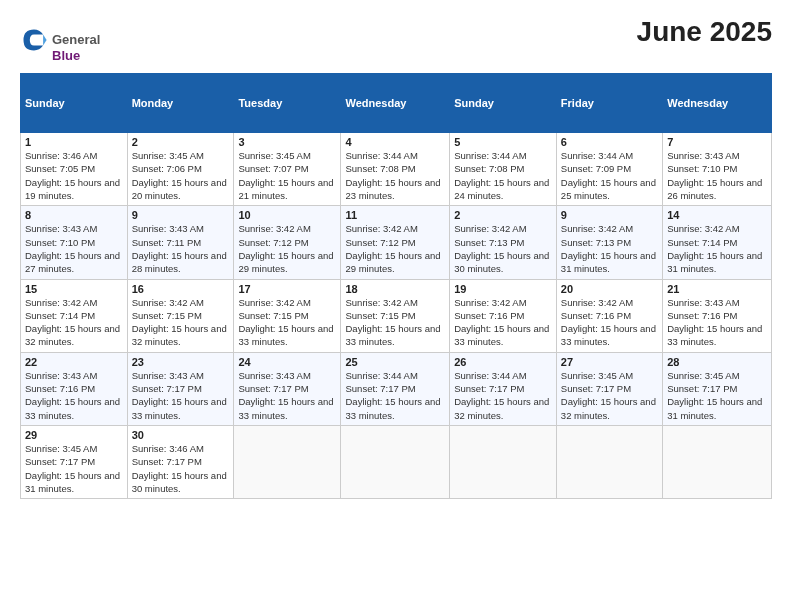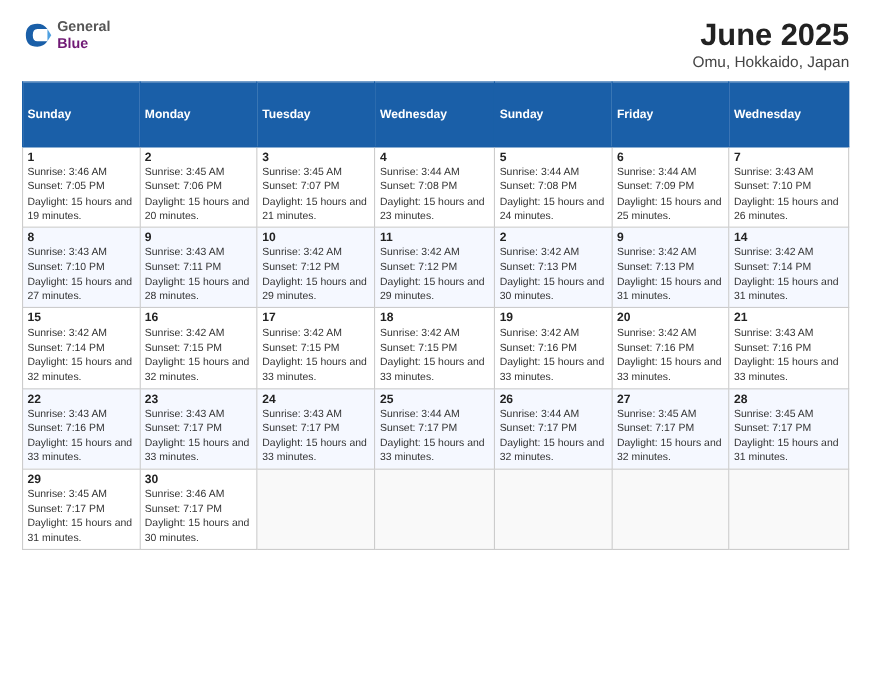--- a/index.html
+++ b/index.html
@@ -33,7 +33,7 @@
       font-weight: bold;
       line-height: 1.2;
     }
-    .logo-general { color: #555; }
+    .logo-general { color: #555; margin-top: 16px; }
     .logo-blue { color: #701a75; }
     .logo-icon {
       width: 28px;

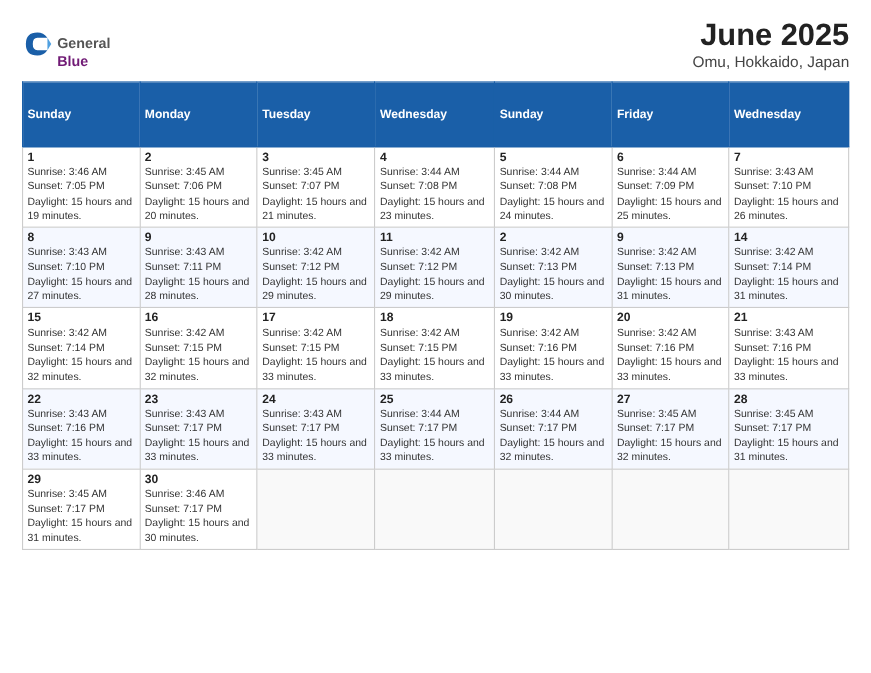--- a/index.html
+++ b/index.html
@@ -112,7 +112,6 @@
     </div>
     <div class="title-block">
       <h1>June 2025</h1>
-      <h2>Omu, Hokkaido, Japan</h2>
     </div>
   </div>
 

